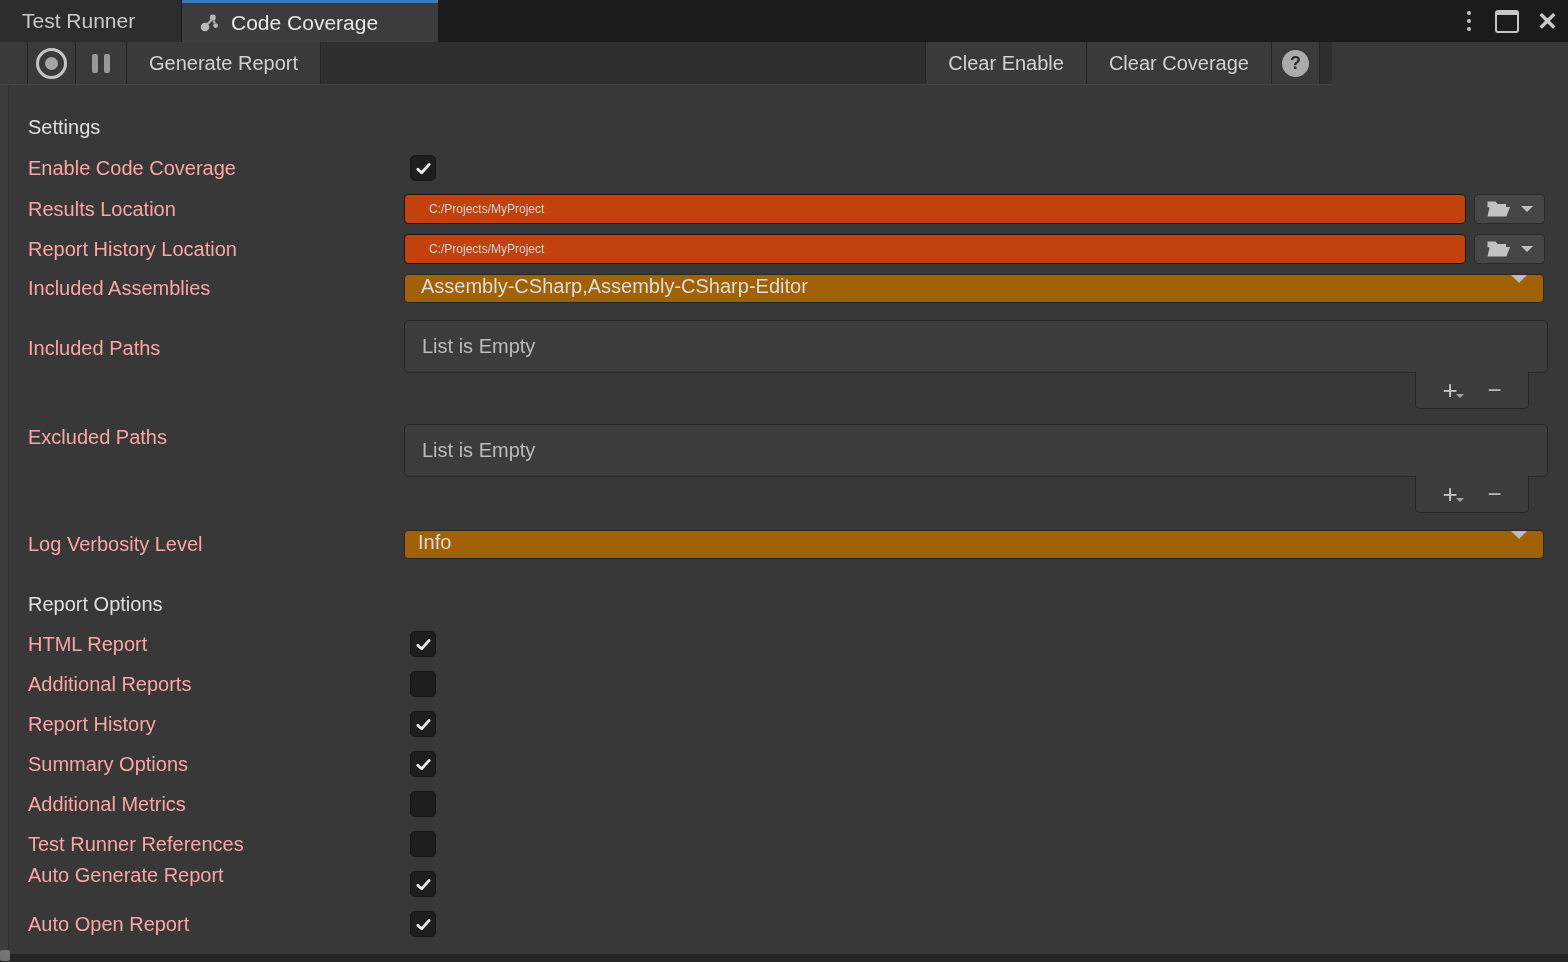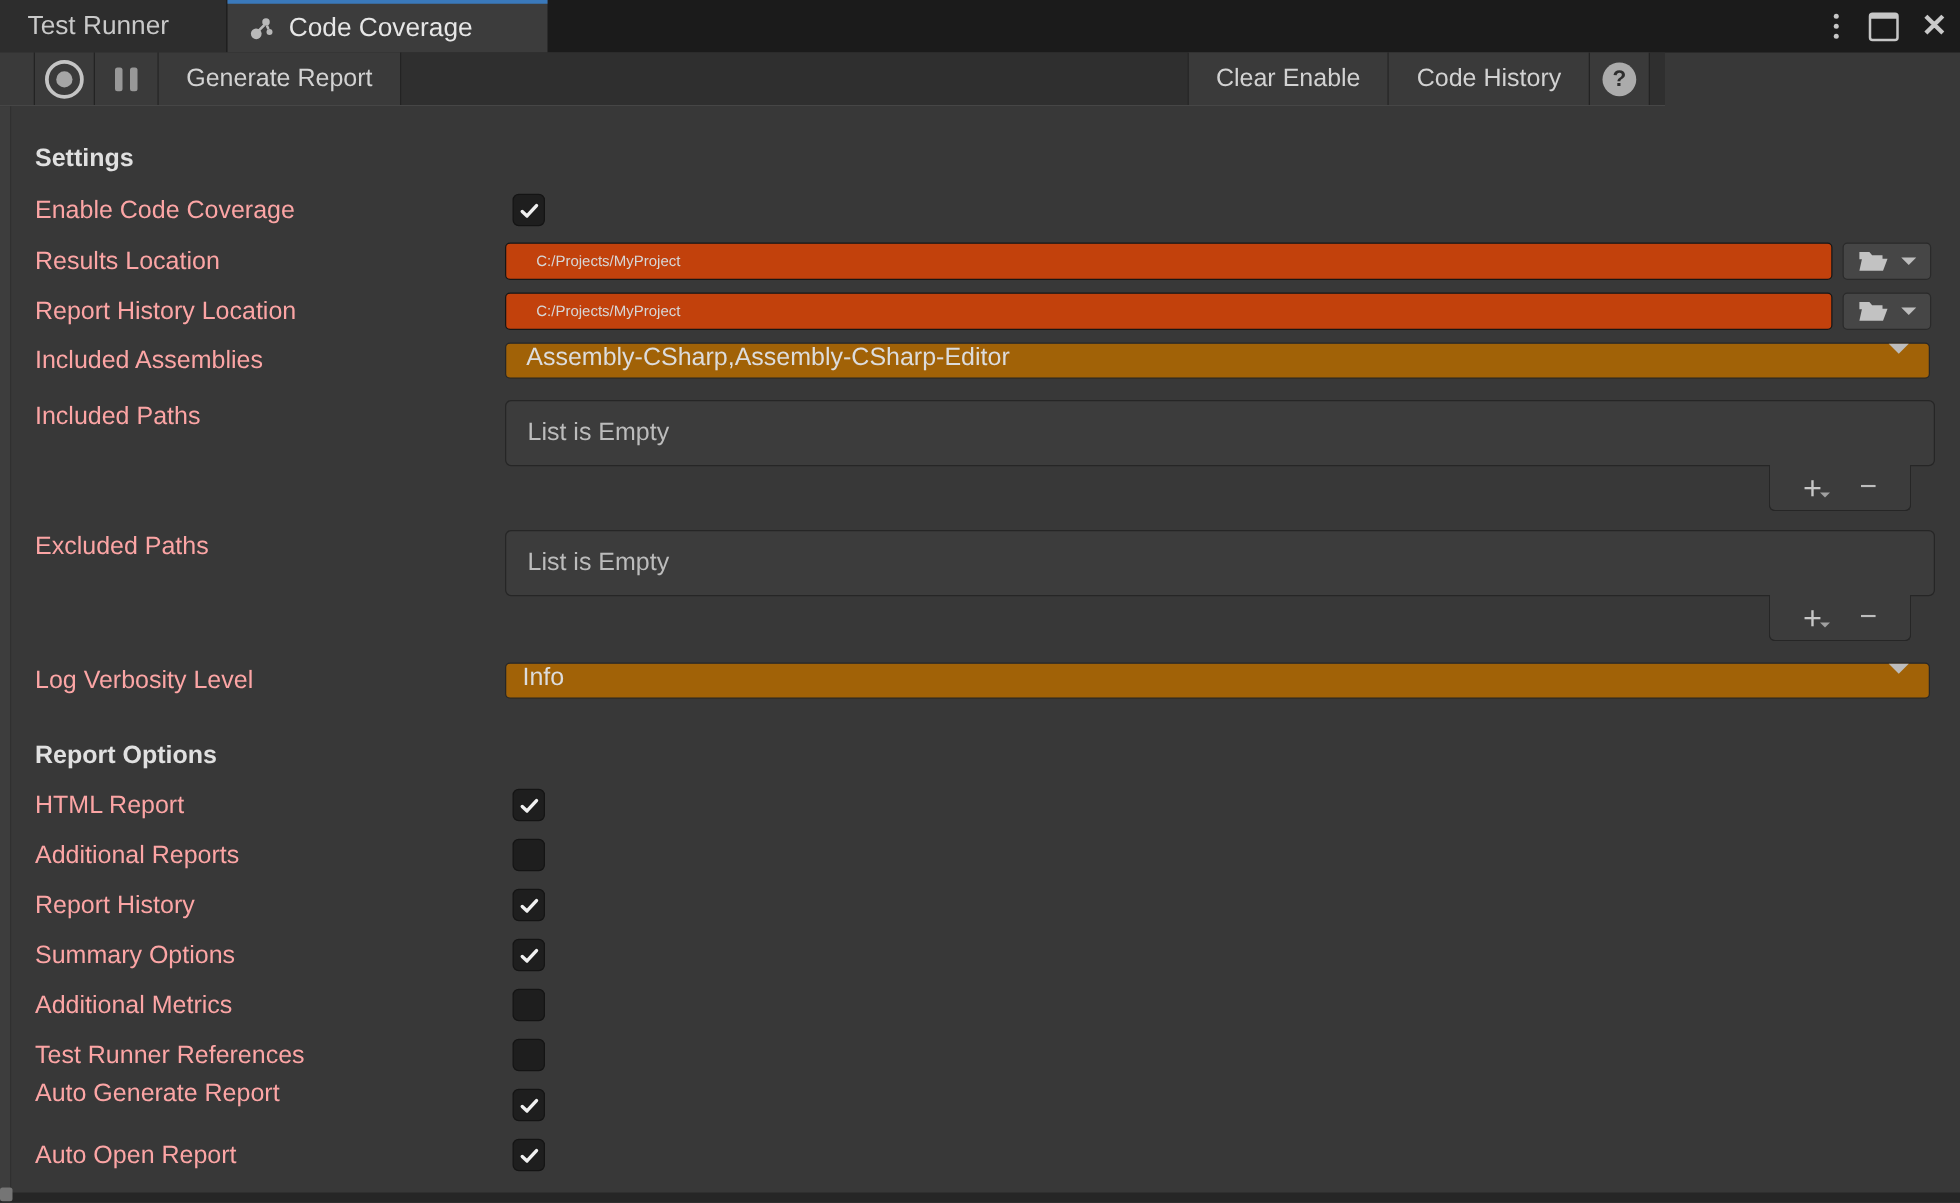--- a/index.html
+++ b/index.html
@@ -114,7 +114,7 @@
     </div>
     <div class="tb-group tb-group-right">
       <div class="tb-seg tb-text">Clear Enable</div>
-      <div class="tb-seg tb-text">Code History</div>
+      <div class="tb-seg tb-text">Clear Coverage</div>
       <div class="tb-seg" style="width:48px;">
         <span class="help-circle">?</span>
       </div>

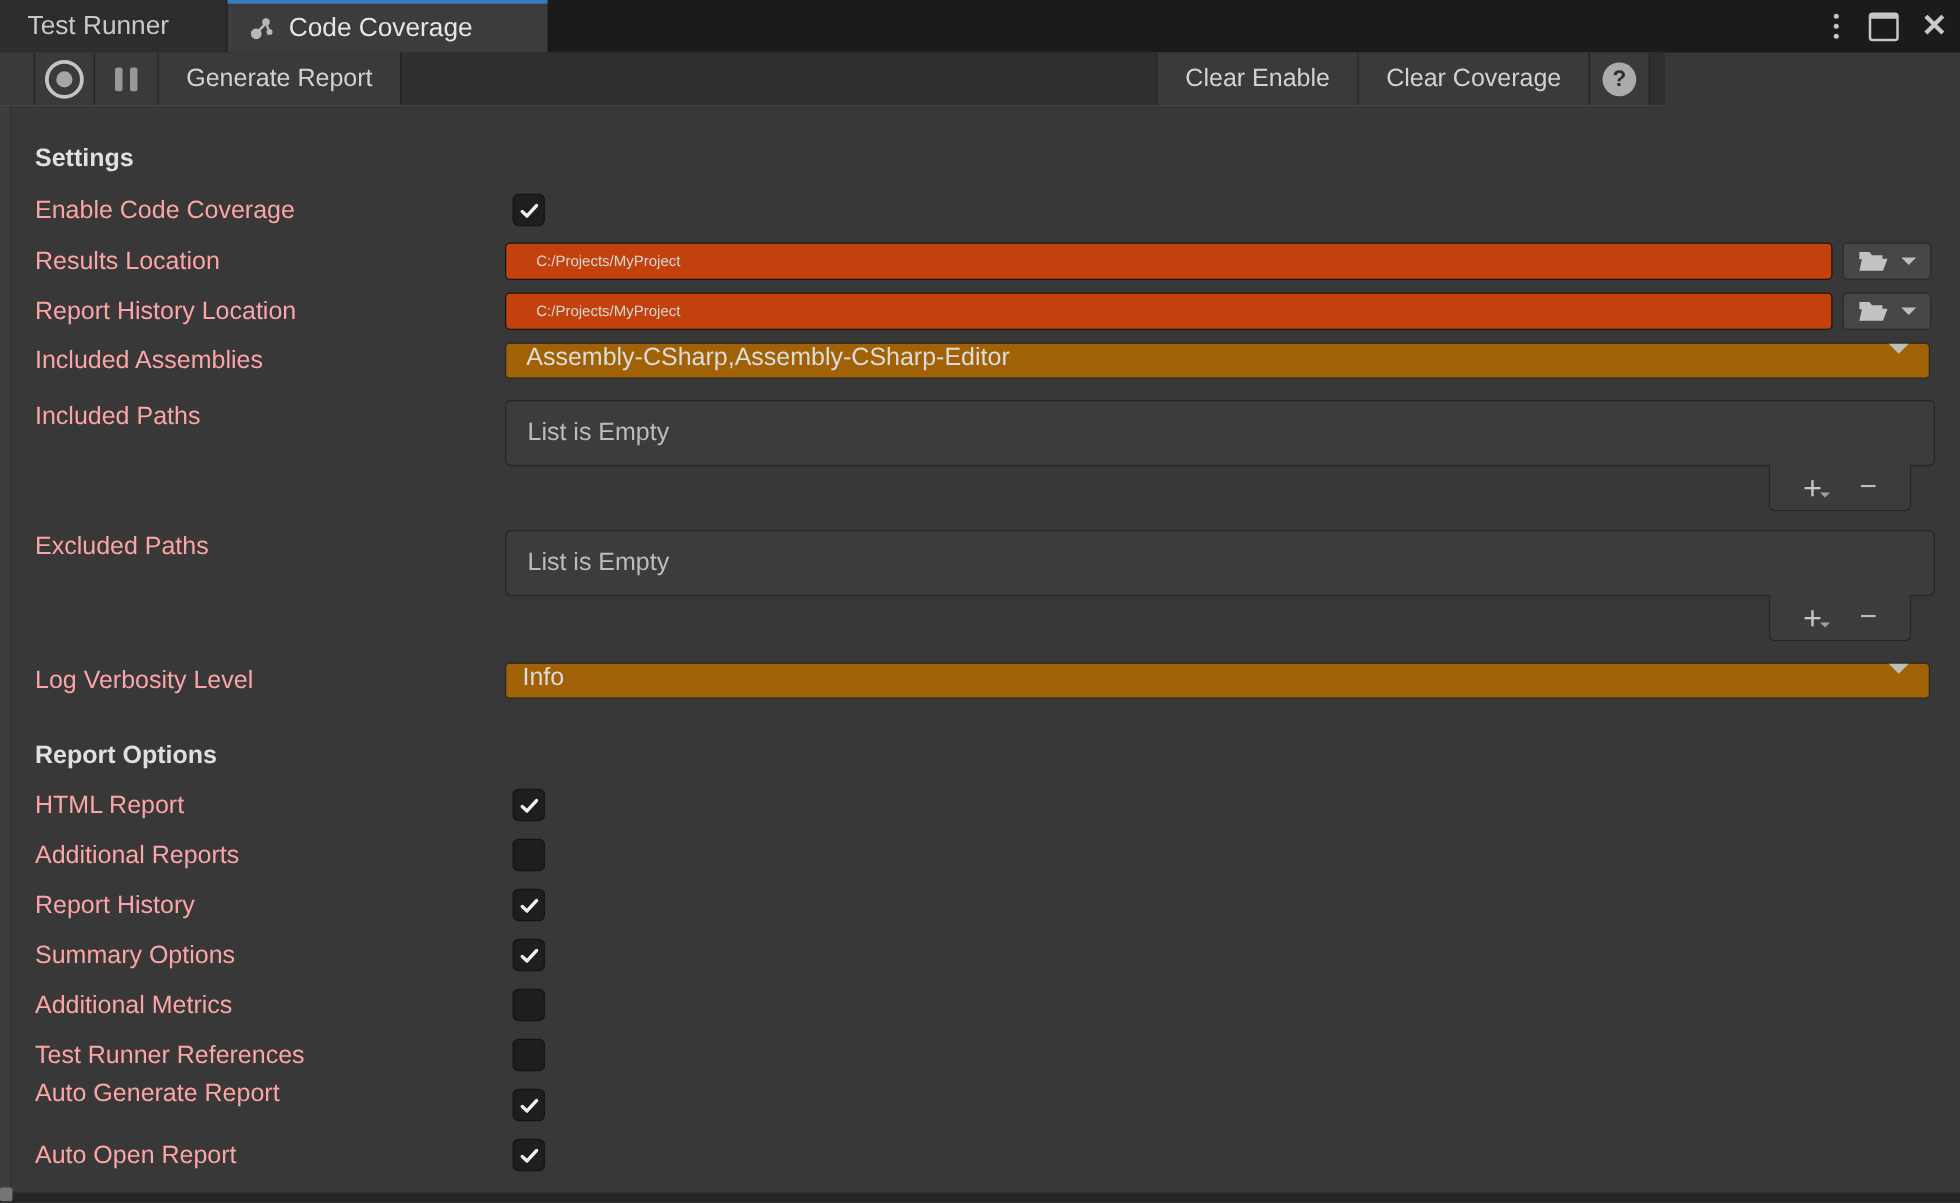--- a/index.html
+++ b/index.html
@@ -43,7 +43,7 @@
   .bottom-strip { position:absolute; left:0; top:954px; width:1568px; height:8px; background:#262626; }
   .resize-grip { position:absolute; left:0; top:950px; width:10px; height:11px; background:#757575; border-radius:2px; }
 
-  .section-header { position:absolute; left:28px; height:26px; display:flex; align-items:center; font-size:20px; font-weight:bold; color:#E0E0E0; }
+  .section-header { position:absolute; left:28px; height:26px; display:flex; align-items:center; font-size:20px; font-weight:normal; color:#E0E0E0; }
   .row-label { position:absolute; left:28px; display:flex; align-items:center; font-size:20px; color:#fca5a5; height:29px; }
 
   .checkbox { position:absolute; width:26px; height:26px; box-sizing:border-box; background:#1E1E1E; border:1px solid #141414; border-radius:5px; display:flex; align-items:center; justify-content:center; cursor:default; }

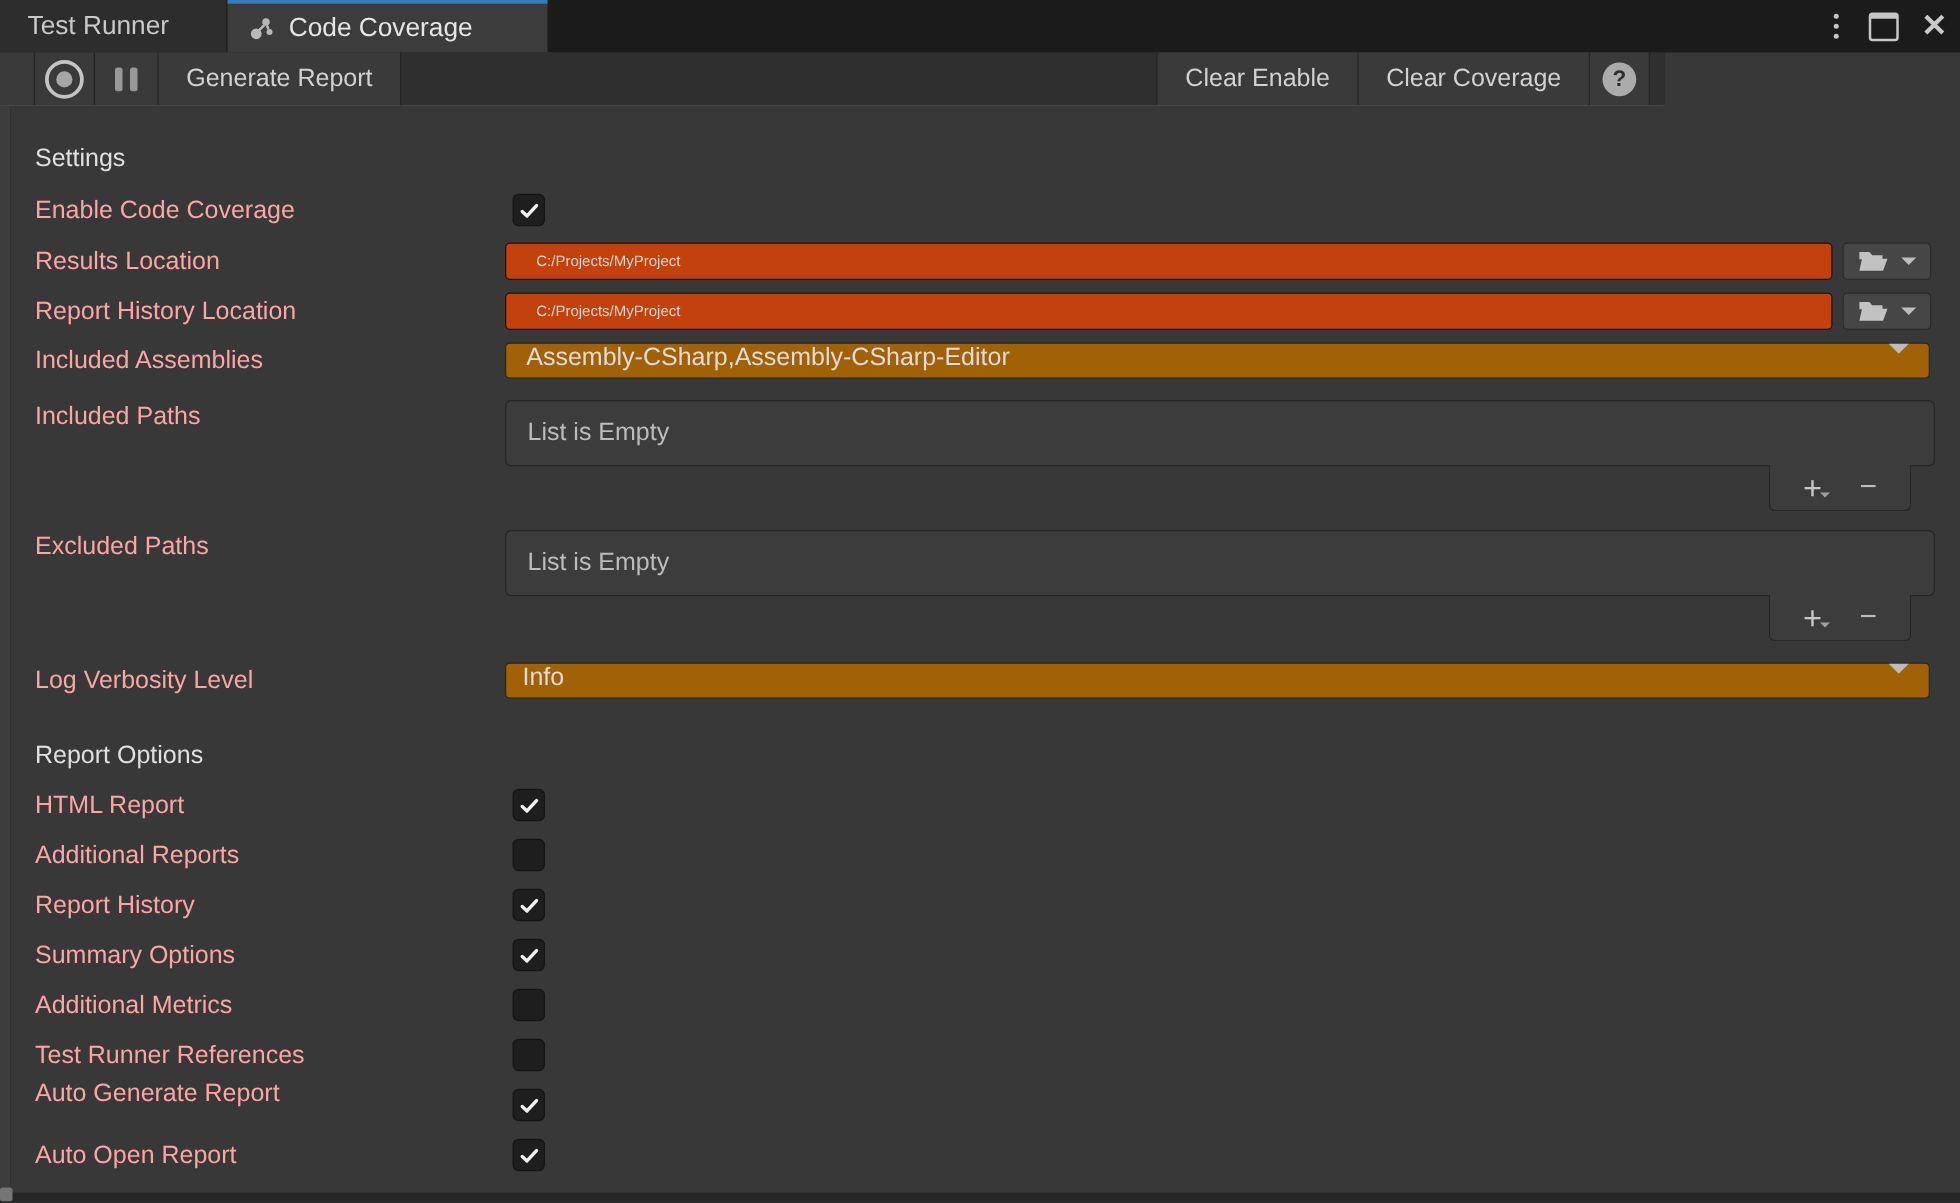--- a/index.html
+++ b/index.html
@@ -159,7 +159,7 @@
     <span class="caret"></span>
   </div>
 
-  <div class="row-label" style="top:320px;height:27px;">Included Paths</div>
+  <div class="row-label" style="top:335px;height:27px;">Included Paths</div>
   <div class="list-box" style="left:404px;top:320px;width:1144px;height:53px;">
     <span>List is Empty</span>
   </div>

